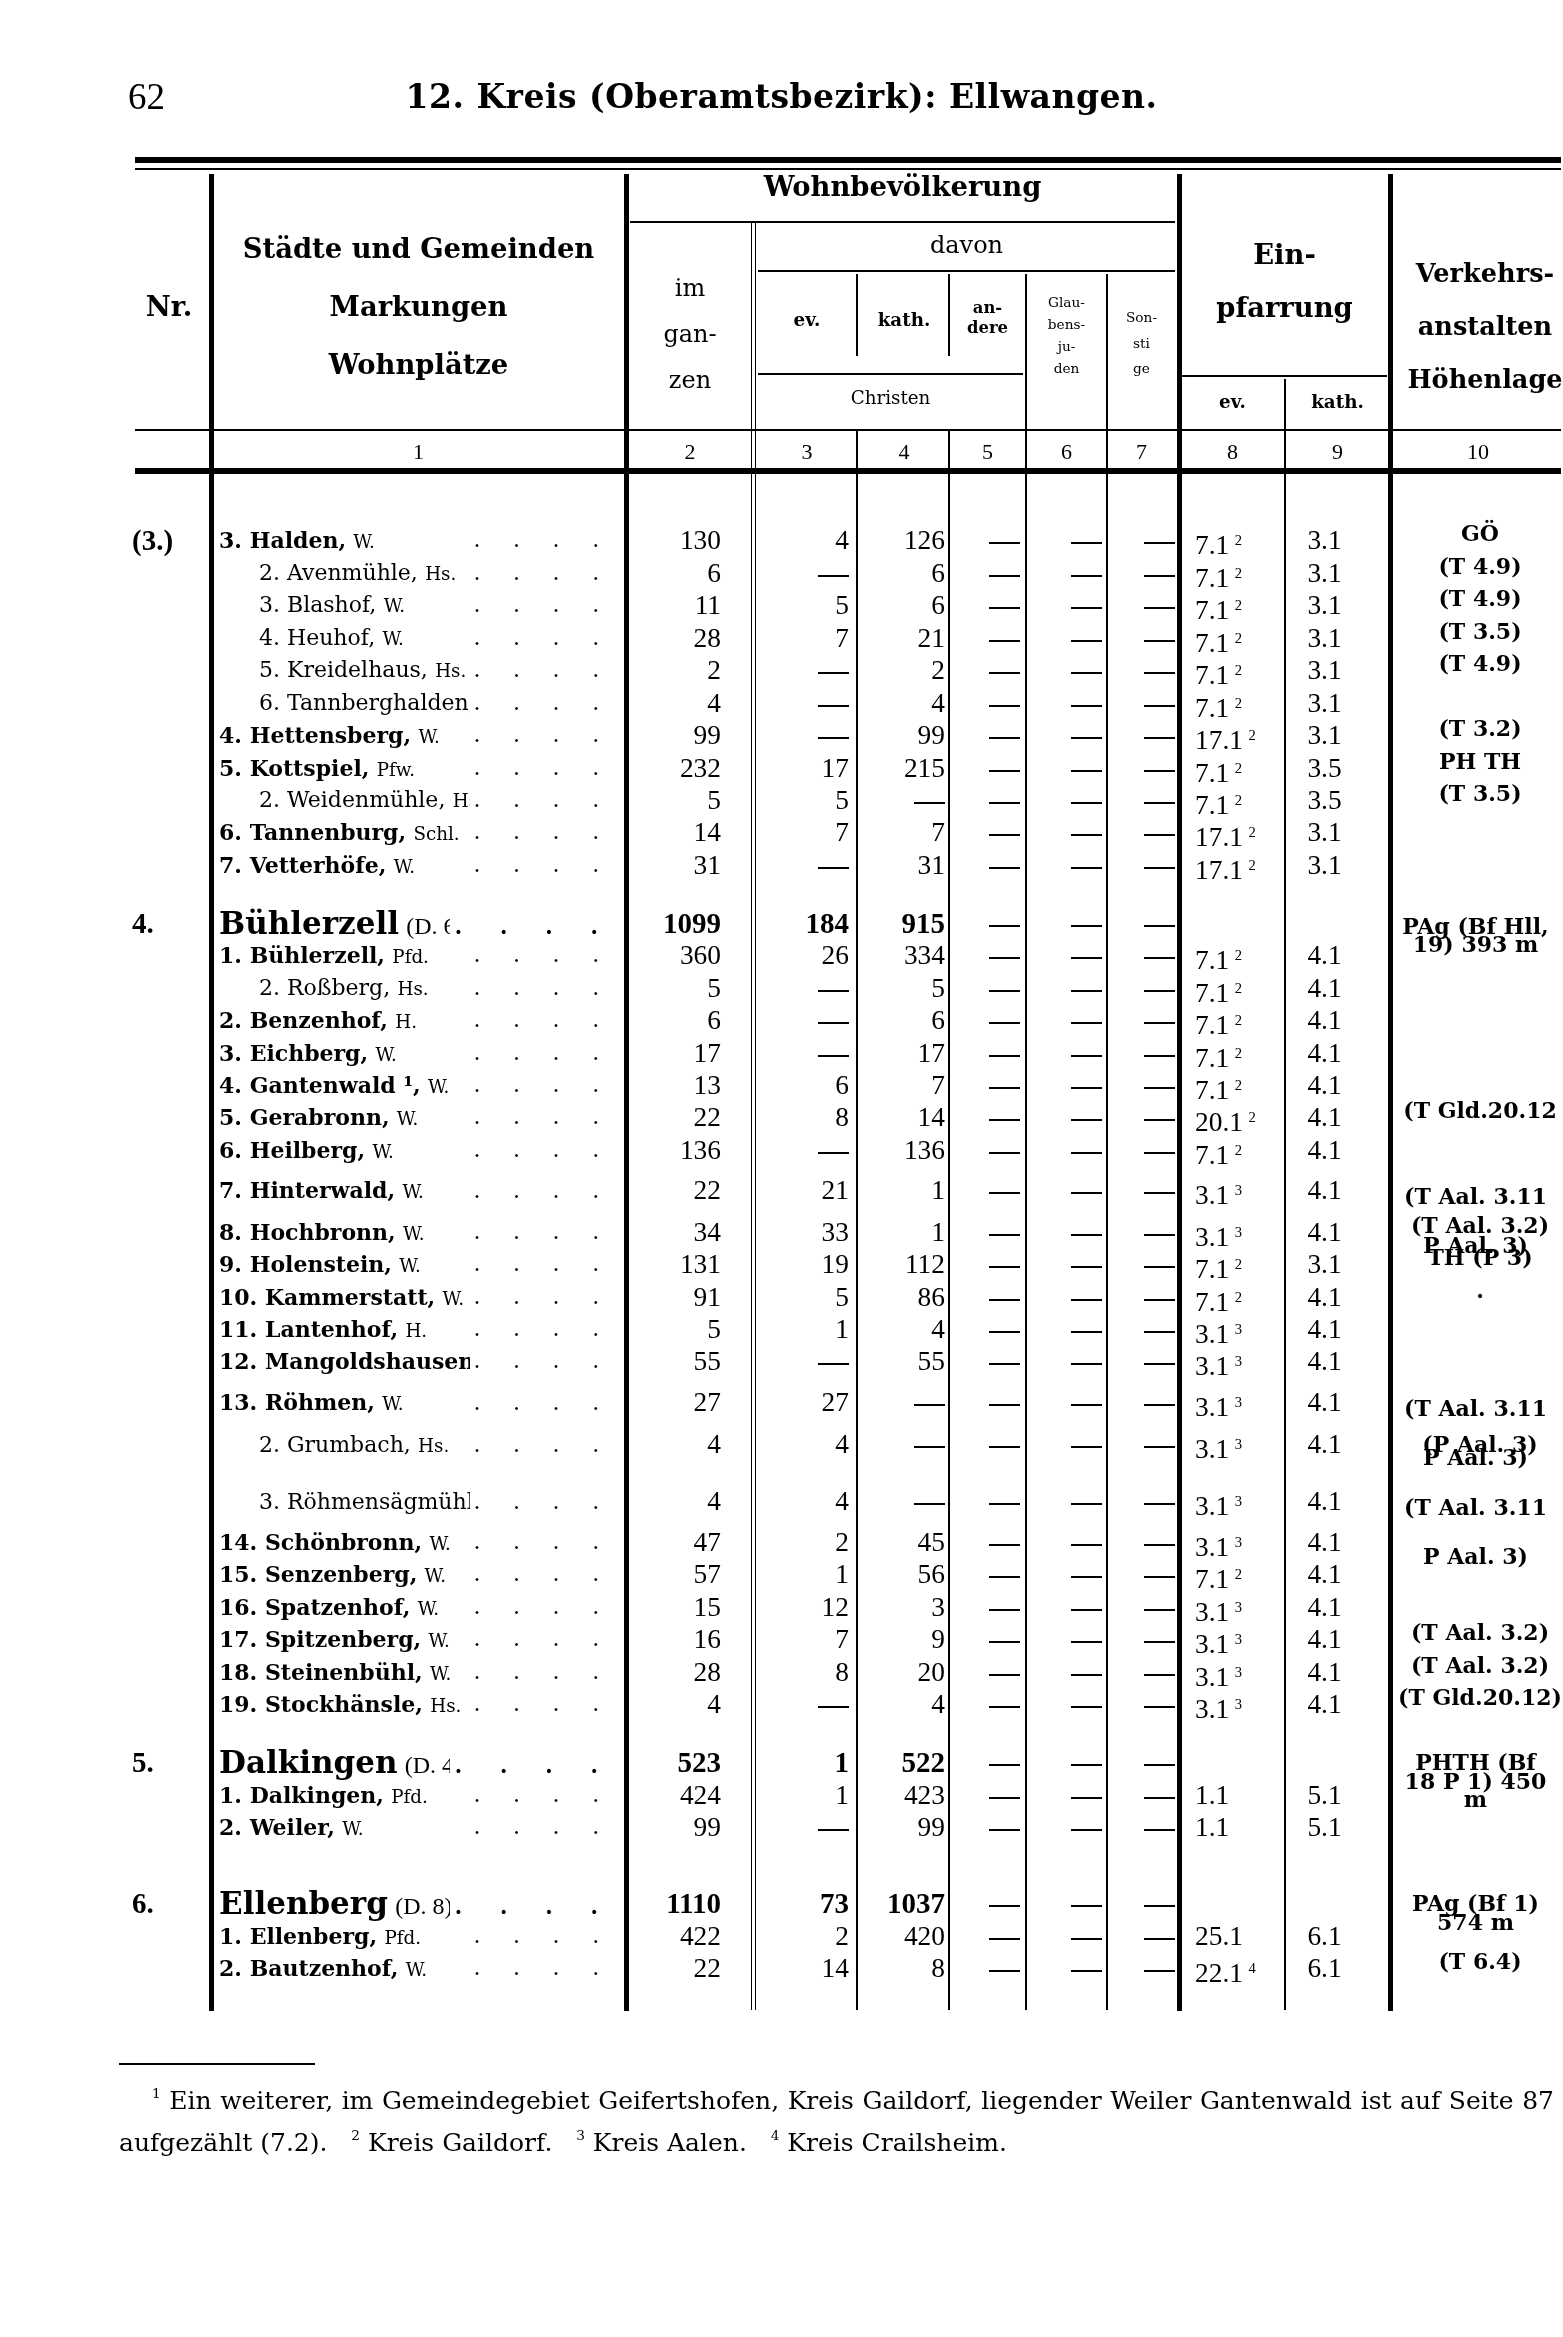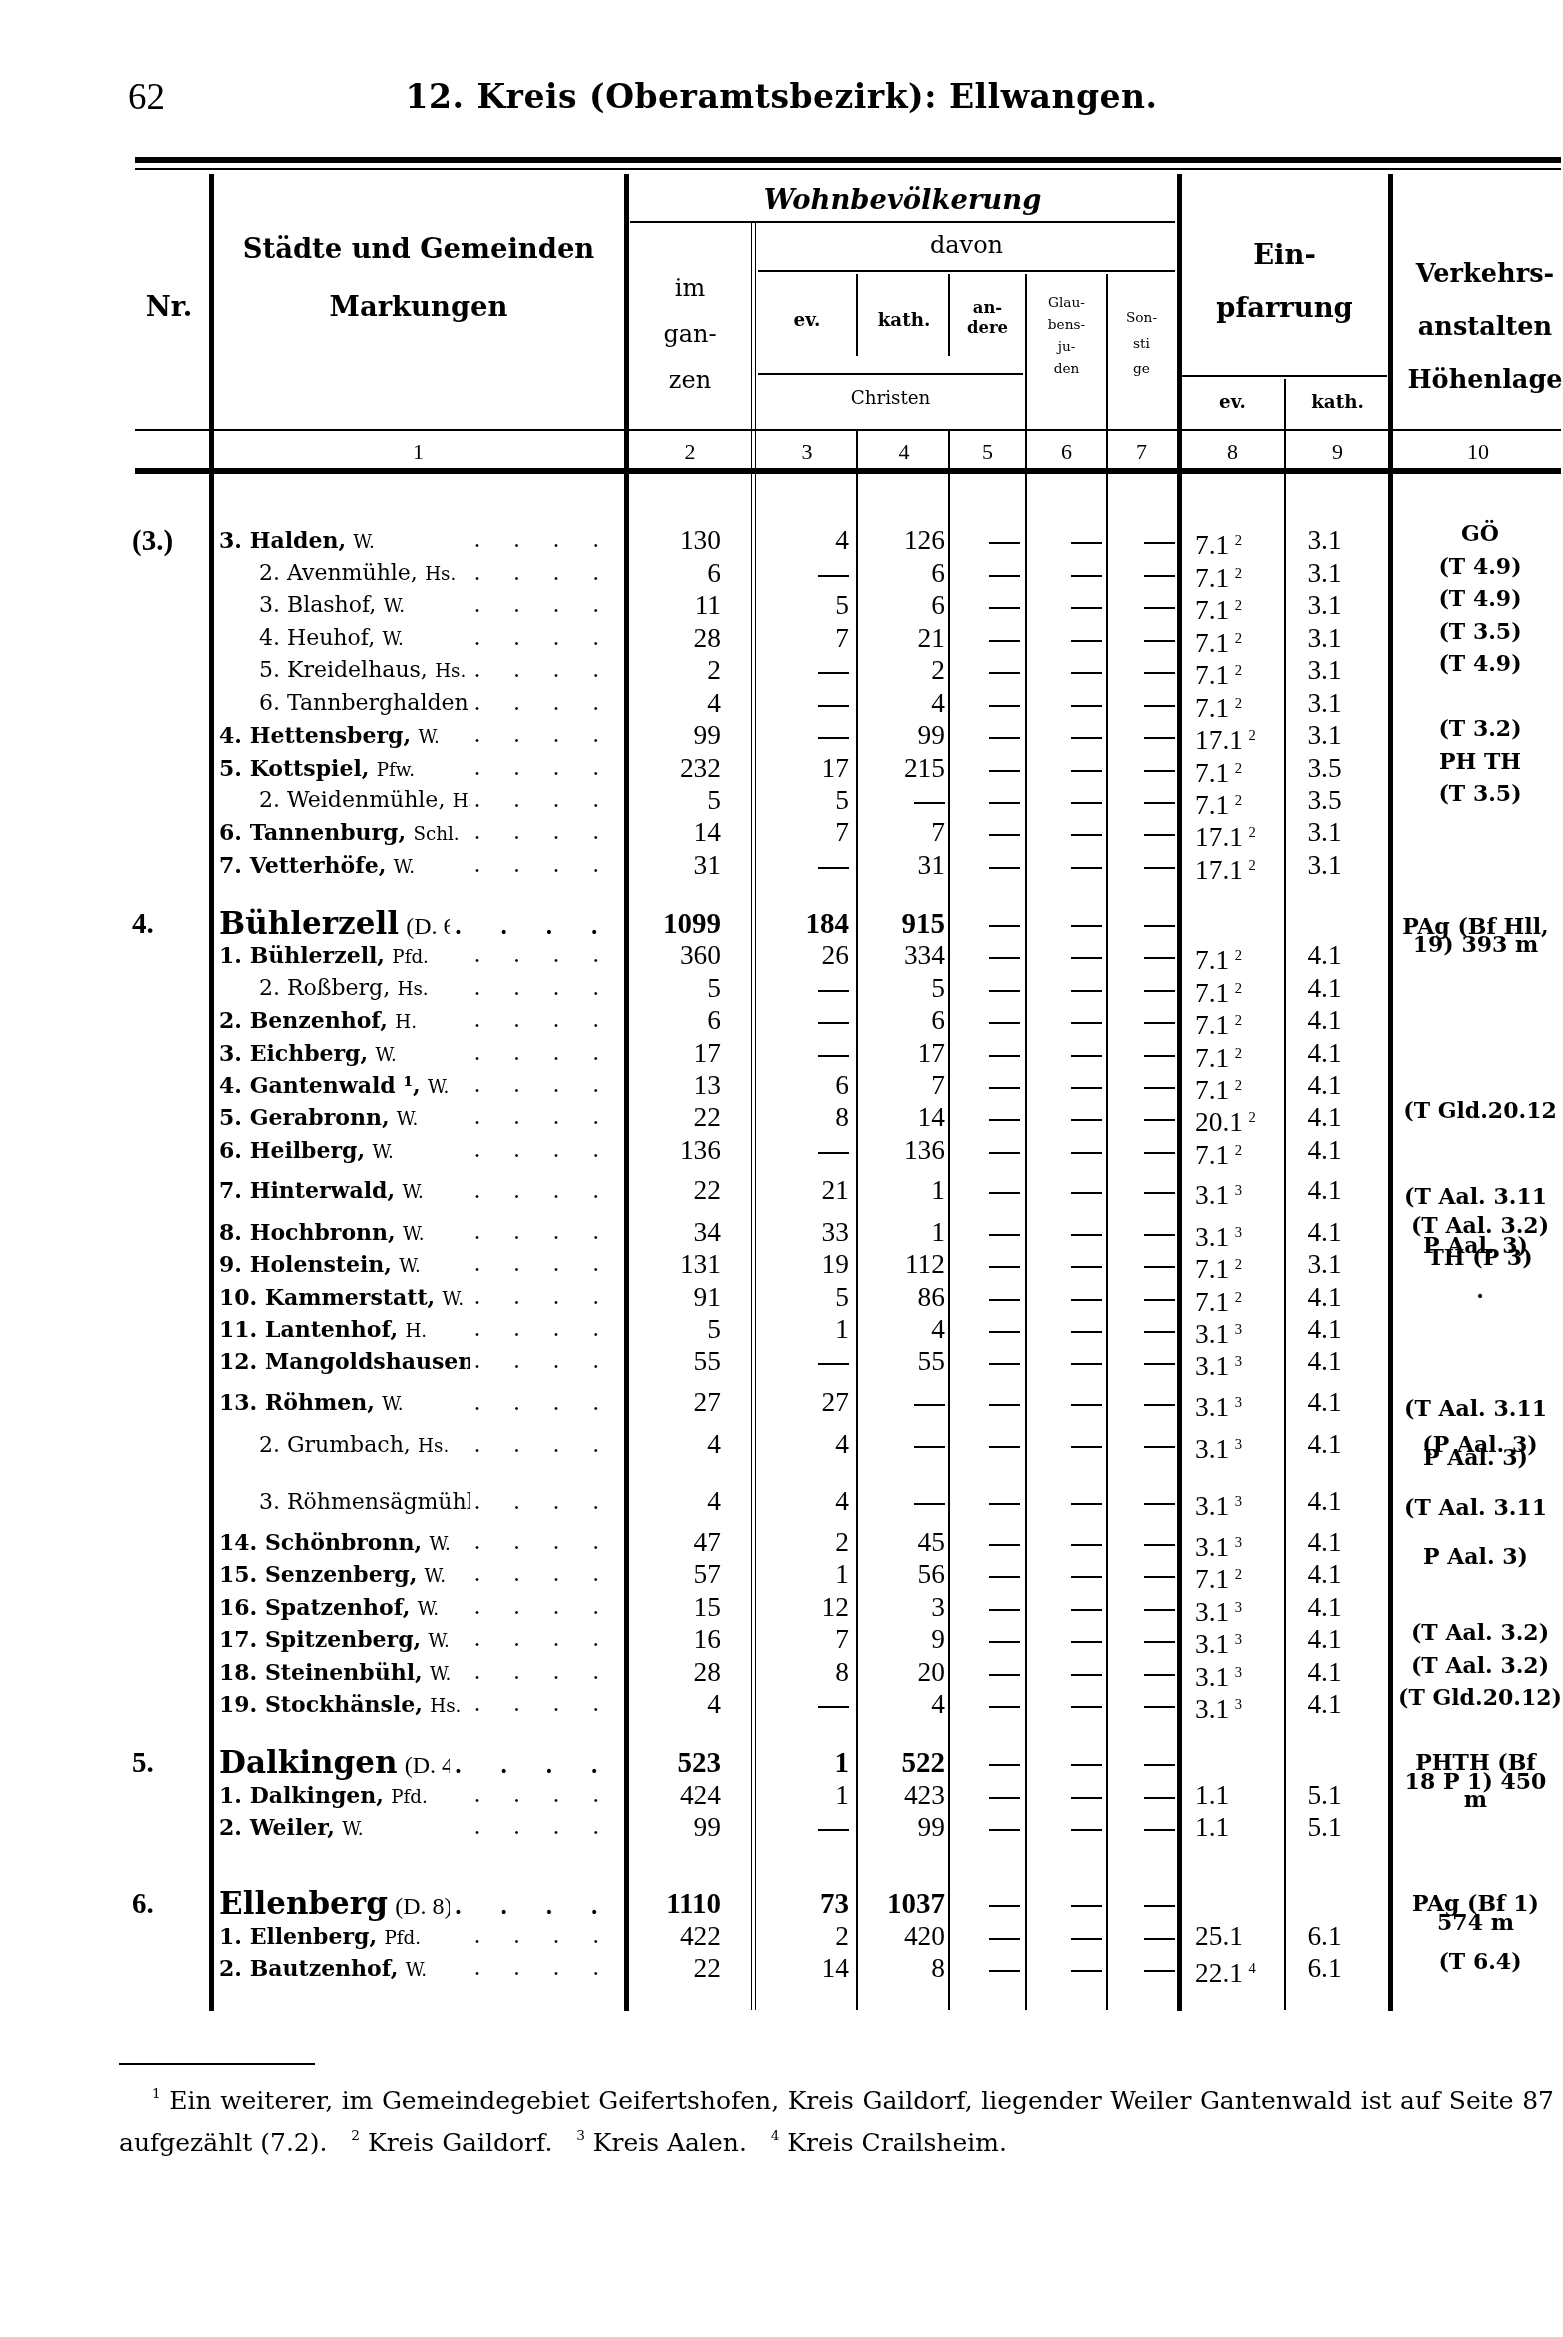--- a/index.html
+++ b/index.html
@@ -86,7 +86,7 @@
     <div>Städte und Gemeinden</div>
     <div>Markungen</div>
   </div>
-  <div class="hd big" style="left:630px; width:545px; top:184px;font-style:italic;">Wohnbevölkerung</div>
+  <div class="hd big" style="left:630px; width:545px; top:171px;">Wohnbevölkerung</div>
   <div class="hd med" style="left:629px; width:122px; top:265px; line-height:46px; font-weight:normal;">
     <div>im</div>
     <div>gan-</div>

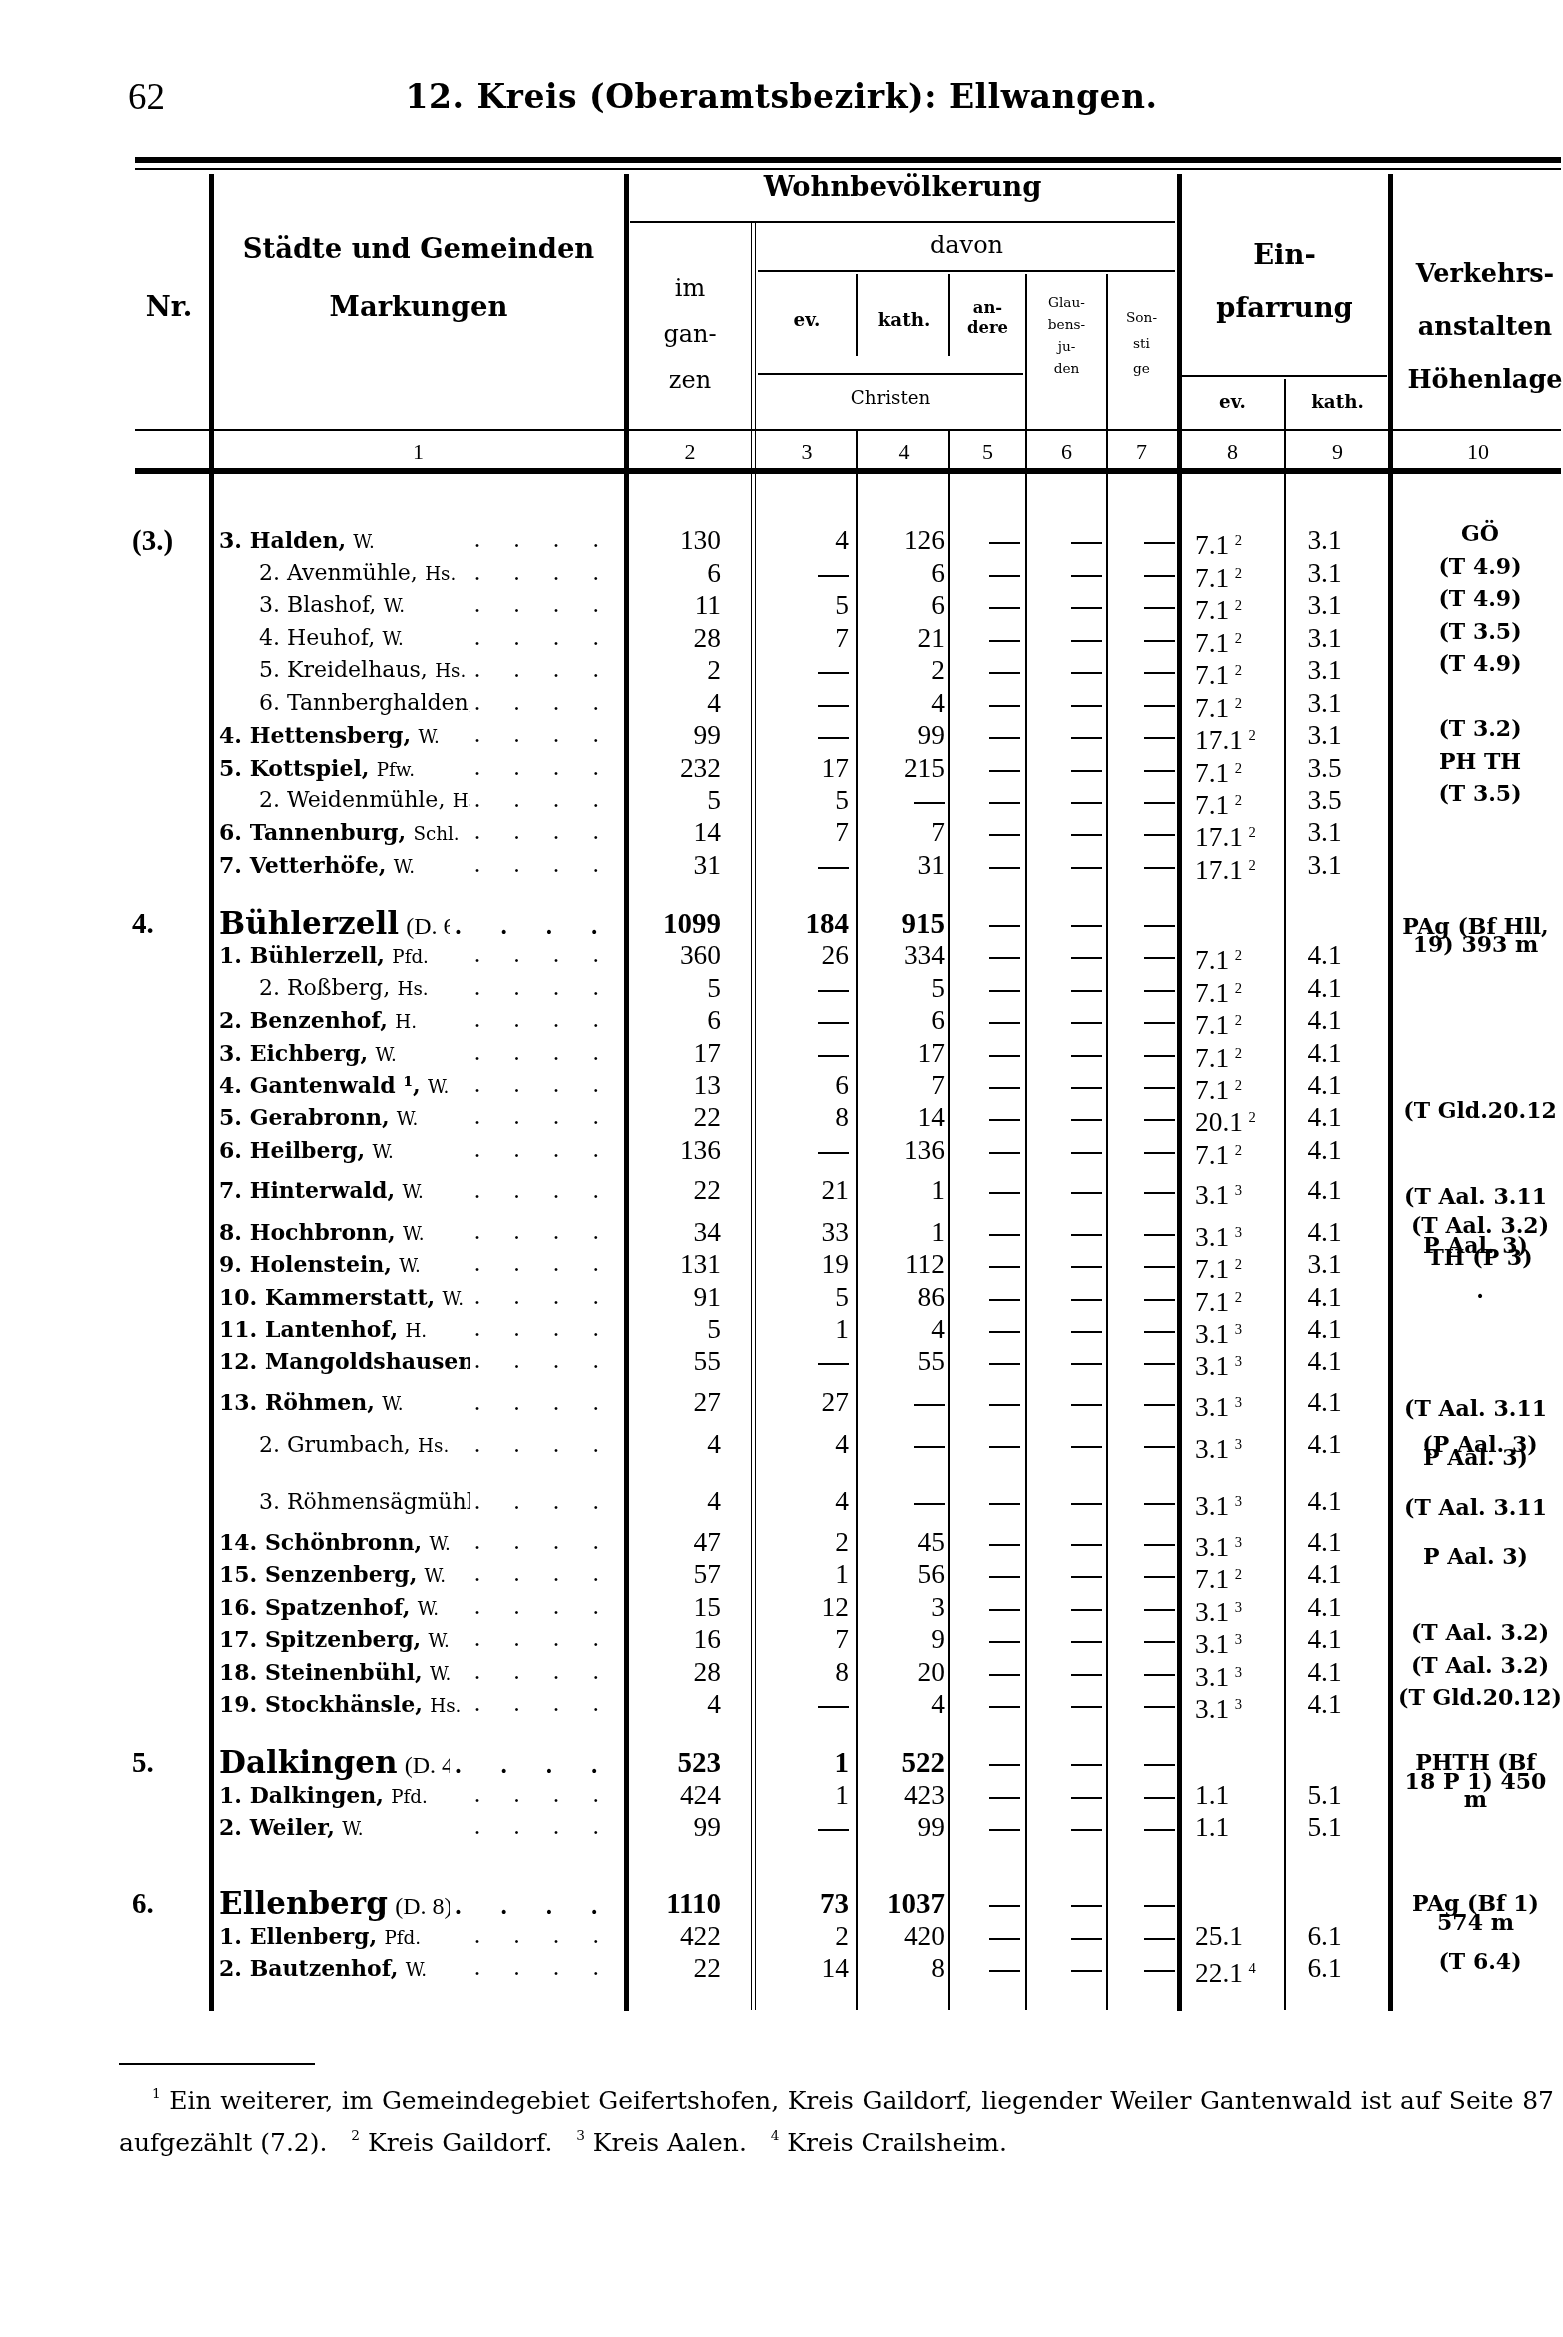--- a/index.html
+++ b/index.html
@@ -85,6 +85,7 @@
   <div class="hd big" style="left:212px; width:413px; top:219px; line-height:58px;">
     <div>Städte und Gemeinden</div>
     <div>Markungen</div>
+    <div>Wohnplätze</div>
   </div>
   <div class="hd big" style="left:630px; width:545px; top:171px;">Wohnbevölkerung</div>
   <div class="hd med" style="left:629px; width:122px; top:265px; line-height:46px; font-weight:normal;">

